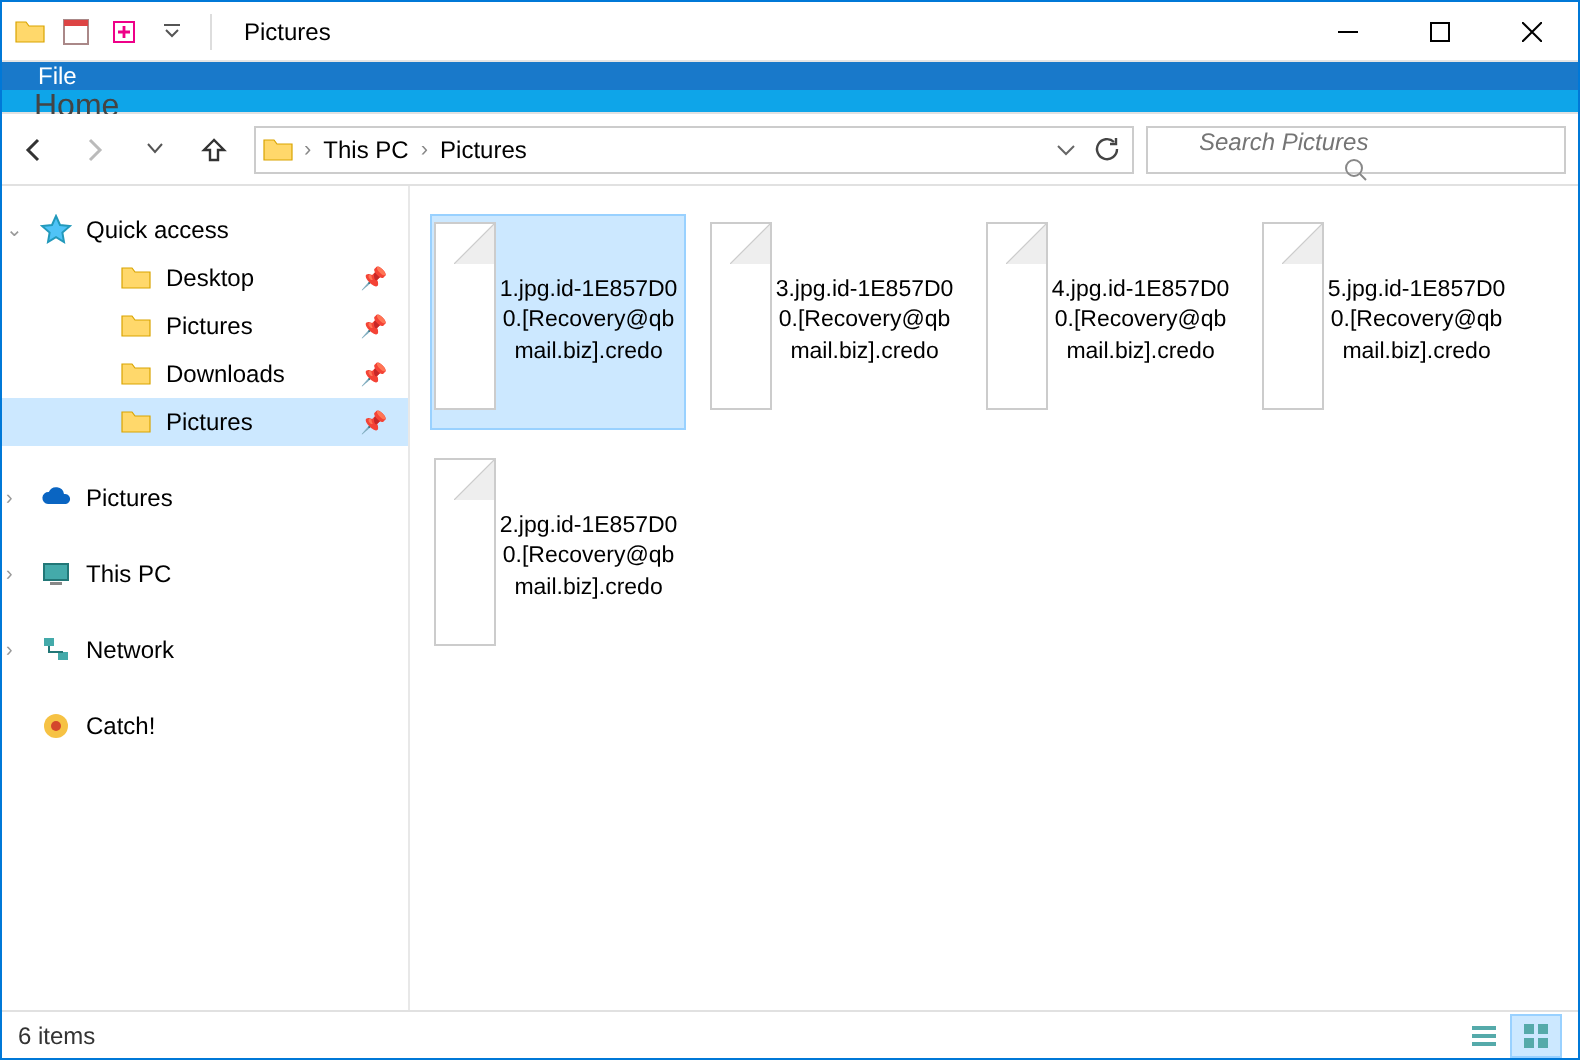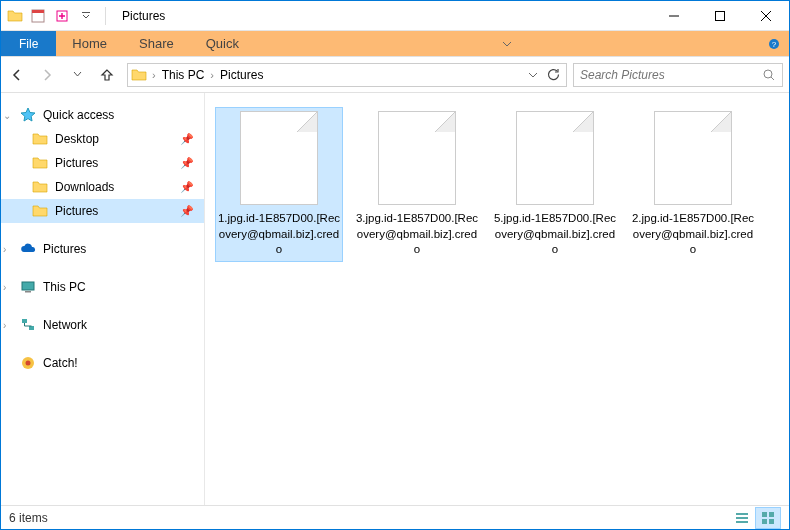--- a/index.html
+++ b/index.html
@@ -30,7 +30,7 @@
 .tb-btn { width: 46px; height: 30px; display: flex; align-items: center; justify-content: center; }
 
 
-.ribbon-tabs { height: 26px; background: #fdba74; display: flex; align-items: stretch; border-bottom: 1px solid #e1e1e1; }
+.ribbon-tabs { height: 26px; background: #0ea5e9; display: flex; align-items: stretch; border-bottom: 1px solid #e1e1e1; flex-direction: column; }
 .file-tab { background: #1979ca; color: #fff; font-size: 12px; padding: 0 18px; display: flex; align-items: center; }
 .rtab { font-size: 13px; color: #444; padding: 0 16px; display: flex; align-items: center; }
 .ribbon-expand { margin-left: auto; width: 30px; display: flex; align-items: center; justify-content: center; }

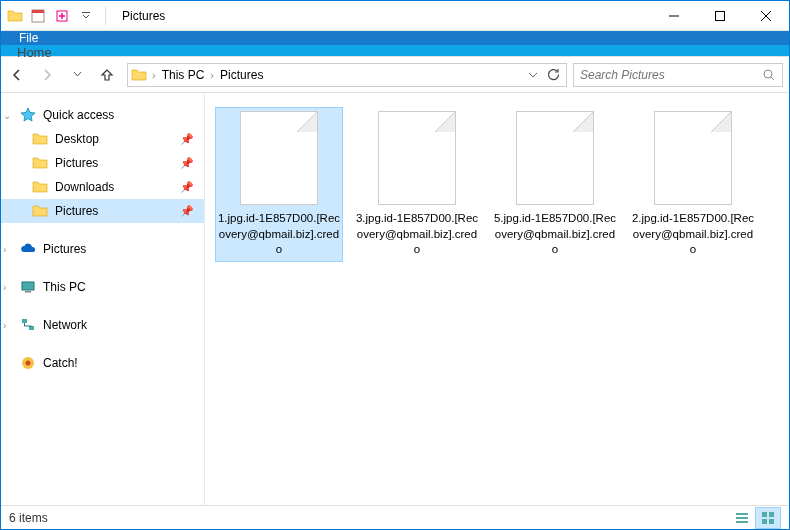--- a/index.html
+++ b/index.html
@@ -32,7 +32,7 @@
 
 .ribbon-tabs { height: 26px; background: #0ea5e9; display: flex; align-items: stretch; border-bottom: 1px solid #e1e1e1; flex-direction: column; }
 .file-tab { background: #1979ca; color: #fff; font-size: 12px; padding: 0 18px; display: flex; align-items: center; }
-.rtab { font-size: 13px; color: #444; padding: 0 16px; display: flex; align-items: center; }
+.rtab { font-size: 16px; color: #444; padding: 0 16px; display: flex; align-items: center; }
 .ribbon-expand { margin-left: auto; width: 30px; display: flex; align-items: center; justify-content: center; }
 
 

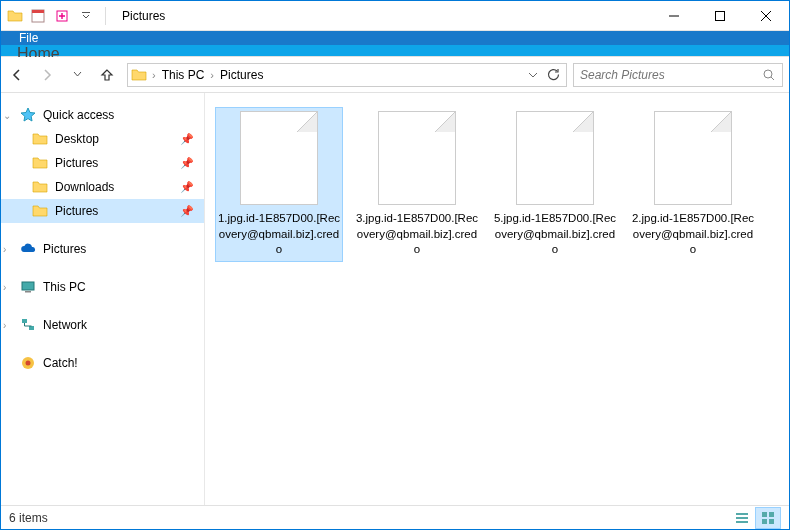--- a/index.html
+++ b/index.html
@@ -44,7 +44,7 @@
 .addr-sep { color: #888; padding: 0 4px; font-size: 11px; }
 .addr-text { font-size: 12px; color: #000; padding: 0 2px; }
 .addr-end { margin-left: auto; display: flex; align-items: center; gap: 4px; }
-.search-box { width: 210px; height: 24px; border: 1px solid #ccc; display: flex; align-items: center; padding: 0 6px; }
+.search-box { width: 210px; height: 24px; border: 1px solid #ccc; display: flex; align-items: center; padding: 0 6px; flex-direction: column; }
 .search-input { border: none; outline: none; font-size: 12px; flex: 1; background: transparent; color: #777; font-style: italic; }
 
 

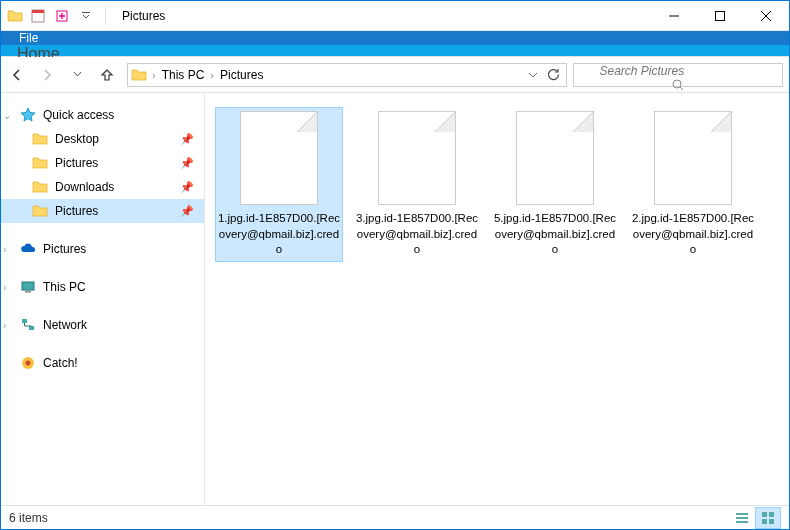--- a/index.html
+++ b/index.html
@@ -54,7 +54,7 @@
 .nav-pane { width: 204px; border-right: 1px solid #e8e8e8; padding: 10px 0 0 0; overflow-y: auto; }
 .nav-group { margin-bottom: 14px; }
 .nav-item { display: flex; align-items: center; height: 24px; padding-left: 18px; font-size: 12px; color: #000; position: relative; }
-.nav-item.indent { padding-left: 30px; text-align: center; }
+.nav-item.indent { padding-left: 58px; text-align: center; }
 .nav-item.selected { background: #cce8ff; }
 .nav-item .pin { position: absolute; right: 10px; color: #888; font-size: 11px; }
 .nav-icon { width: 18px; height: 18px; margin-right: 6px; display: flex; align-items: center; justify-content: center; }

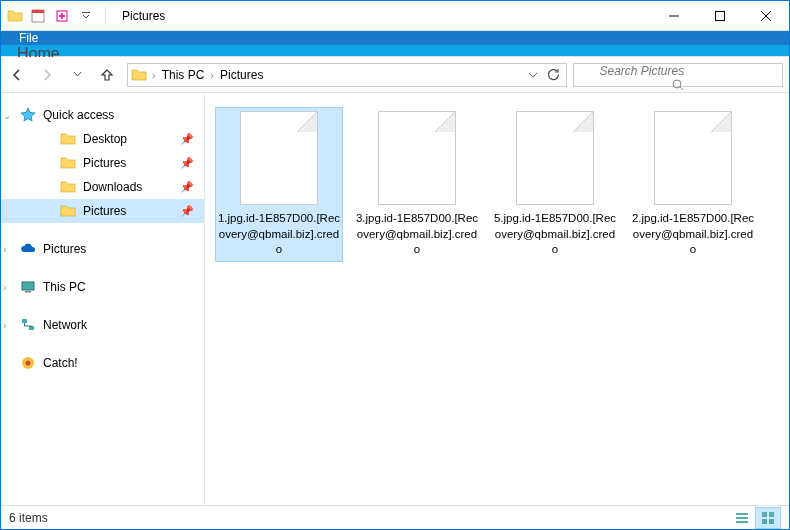--- a/index.html
+++ b/index.html
@@ -63,7 +63,7 @@
 
 .content { flex: 1; padding: 14px 10px 0 10px; overflow: auto; position: relative; }
 .items-grid { display: flex; flex-wrap: wrap; gap: 10px 10px; align-content: flex-start; }
-.file-tile { width: 128px; display: flex; flex-direction: column; align-items: center; padding: 4px 2px; }
+.file-tile { width: 128px; display: flex; flex-direction: row; align-items: center; padding: 4px 2px; }
 .file-tile.selected { background: #cce8ff; border: 1px solid #99d1ff; padding: 3px 1px; }
 .file-thumb { width: 78px; height: 94px; background: #fff; border: 1px solid #ccc; position: relative; margin-bottom: 6px; }
 .file-thumb::before { content: ""; position: absolute; top: 0; right: 0; width: 20px; height: 20px; background: linear-gradient(135deg, #fff 0 48%, #ccc 50%, #eee 52% 100%); }

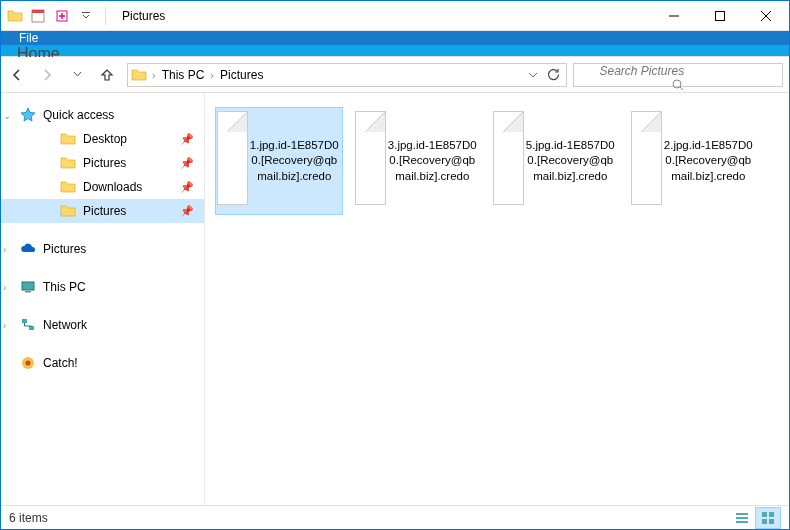--- a/index.html
+++ b/index.html
@@ -325,6 +325,10 @@
           </div>
           <div class="file-tile">
             <div class="file-thumb"></div>
+            <div class="file-label">4.jpg.id-1E857D00.[Recovery@qbmail.biz].credo</div>
+          </div>
+          <div class="file-tile">
+            <div class="file-thumb"></div>
             <div class="file-label">5.jpg.id-1E857D00.[Recovery@qbmail.biz].credo</div>
           </div>
           <div class="file-tile">

